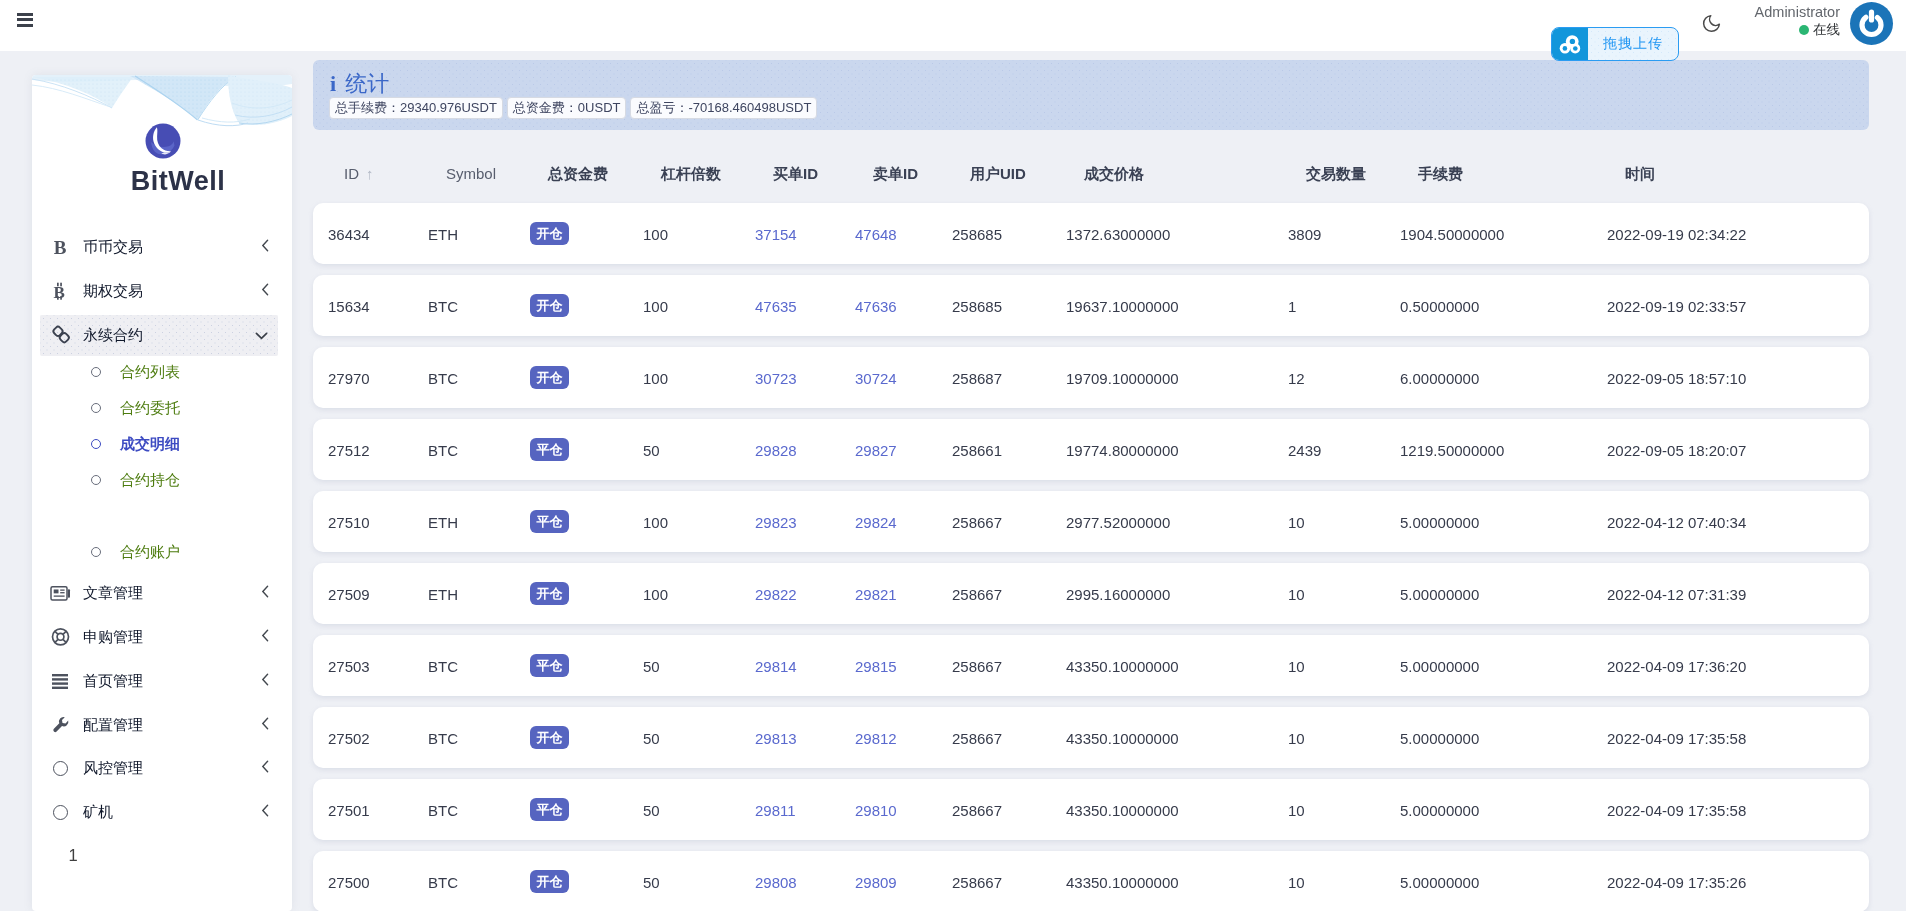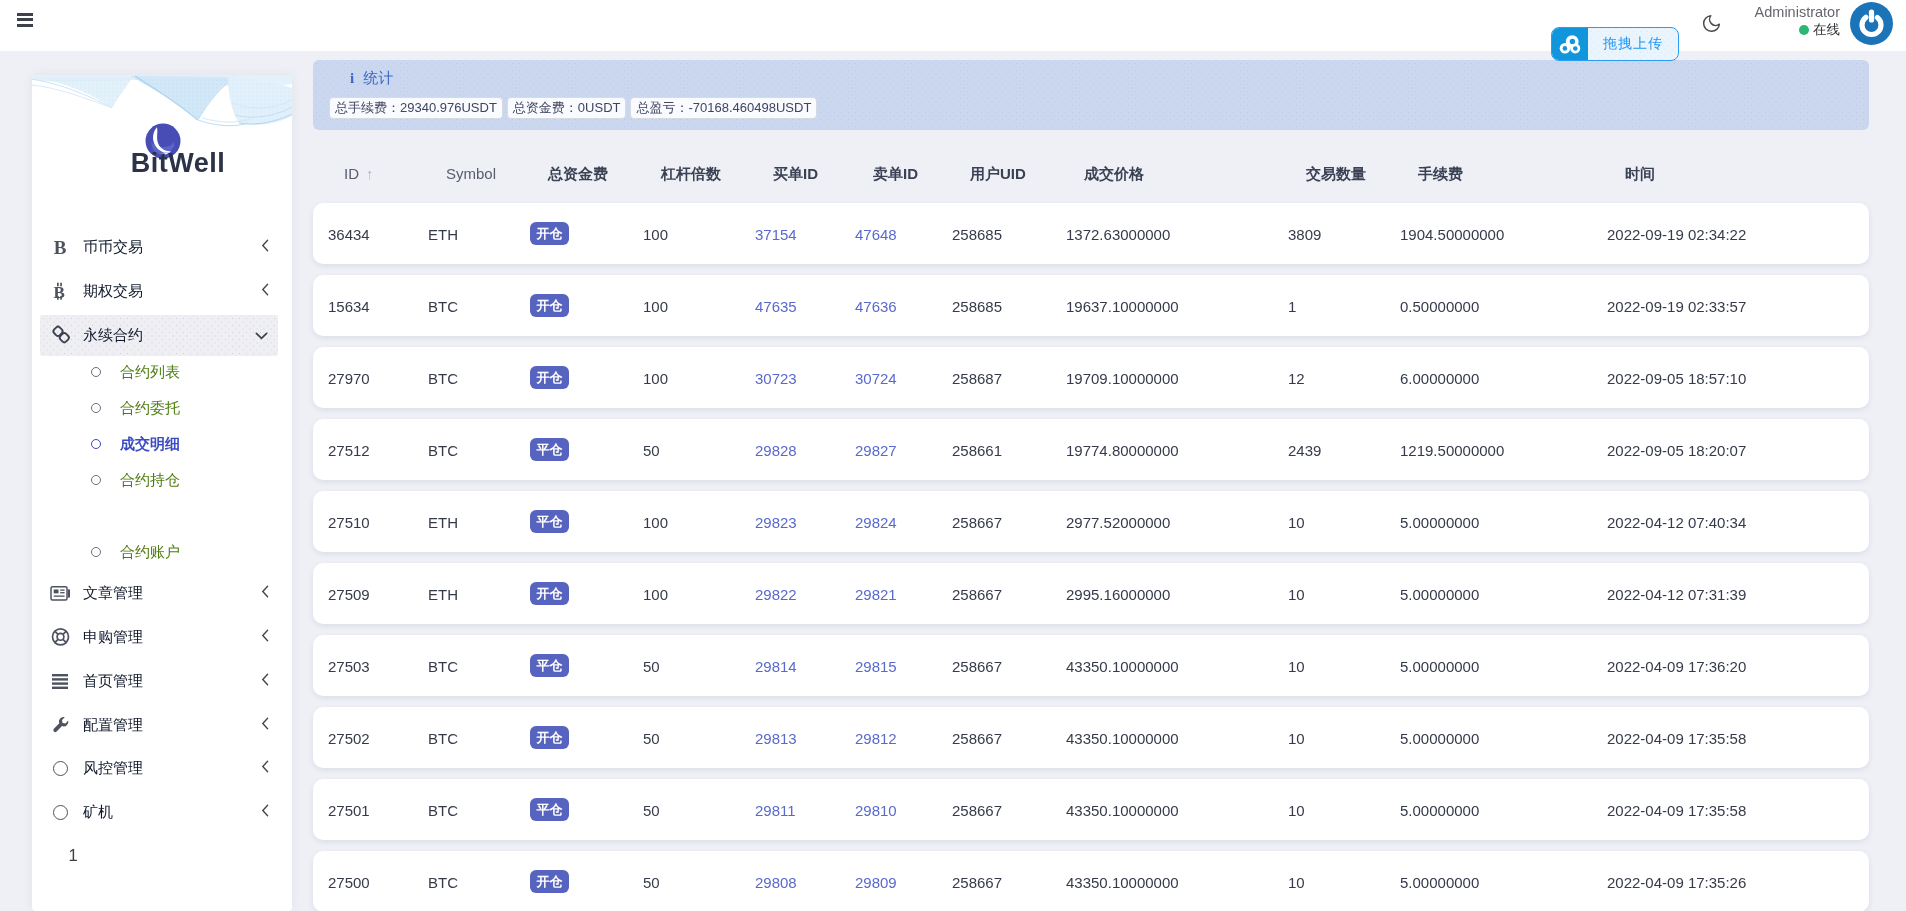--- a/index.html
+++ b/index.html
@@ -36,7 +36,7 @@
 #pg1 { position:absolute; left:30px; top:771px; width:22px; text-align:center; font-size:16.5px; color:#3f3f3f; }
 #stats { position:absolute; left:313px; top:60px; width:1556px; height:70px; background:#cad7ee; border-radius:6px;
   background-image:radial-gradient(#bac9e8 0.8px, transparent 0.95px), radial-gradient(#bac9e8 0.8px, transparent 0.95px); background-size:7px 7px; background-position:0 0, 3.5px 3.5px; }
-#stitle { position:absolute; left:17px; top:9px; font-size:15px; color:#3a67c8;margin-left:20px; }
+#stitle { position:absolute; left:17px; top:9px; font-size:22px; color:#3a67c8; }
 #stitle .ii { font-family:"Liberation Serif",serif; font-weight:bold; font-style:normal; margin-right:9px; }
 .chips { position:absolute; left:16px; top:37px; display:flex; }
 .chip { height:22px; line-height:20px; background:#fafbfe; border:1px solid #d6dae3; border-radius:4px; margin-right:4px; font-size:13px; color:#3e4560; padding:0 5px; white-space:nowrap; }

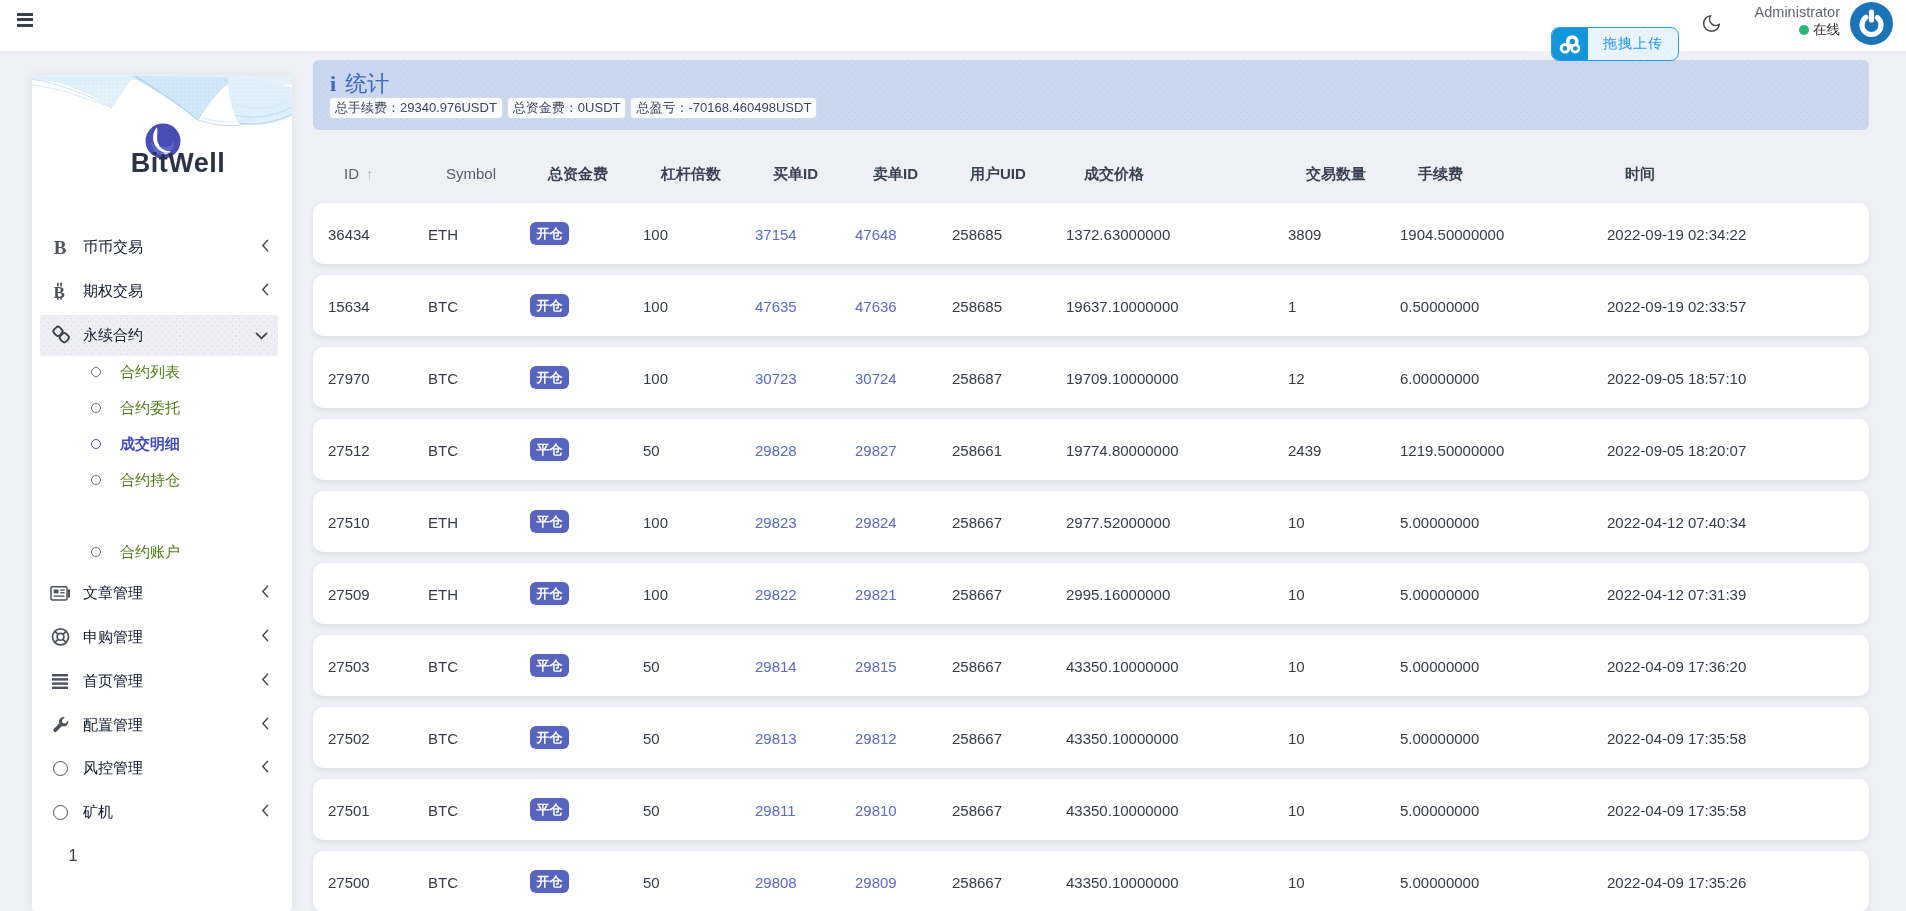--- a/index.html
+++ b/index.html
@@ -20,7 +20,7 @@
 .wave { position:absolute; left:0; top:0; }
 .logo { position:absolute; left:112px; top:47px; }
 #sidebar { overflow:hidden; }
-#bitwell { position:absolute; left:0; top:73px; width:292px; text-align:center; font-size:27px; font-weight:bold; color:#2c3248; letter-spacing:0.5px; }
+#bitwell { position:absolute; left:0; top:91px; width:292px; text-align:center; font-size:27px; font-weight:bold; color:#2c3248; letter-spacing:0.5px; }
 .mi { position:absolute; left:0; width:260px; height:44px; }
 .mic { position:absolute; left:17px; top:50%; transform:translateY(-50%); width:22px; text-align:center; }
 .mic svg, .mic span { vertical-align:middle; }

